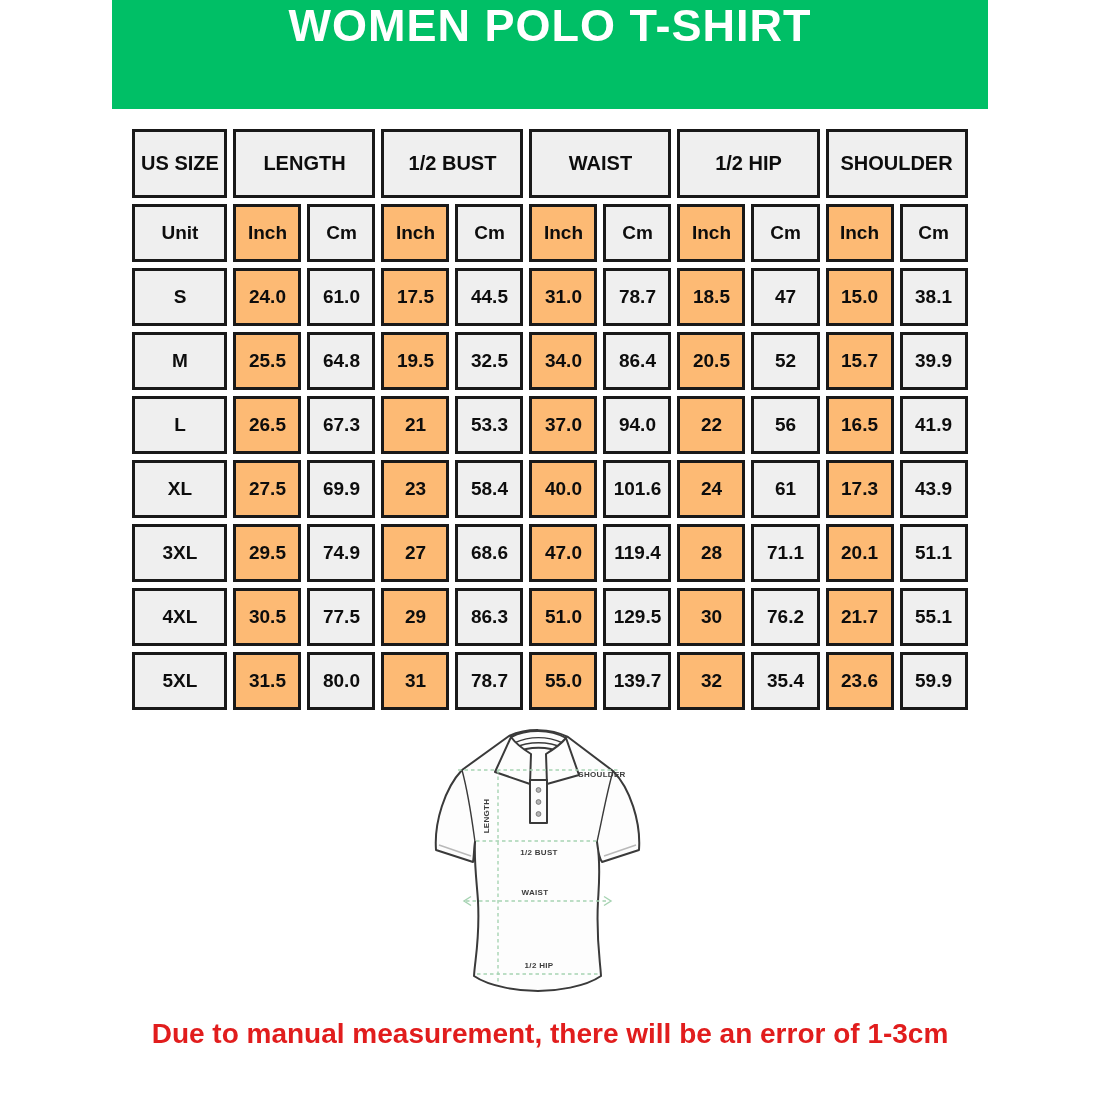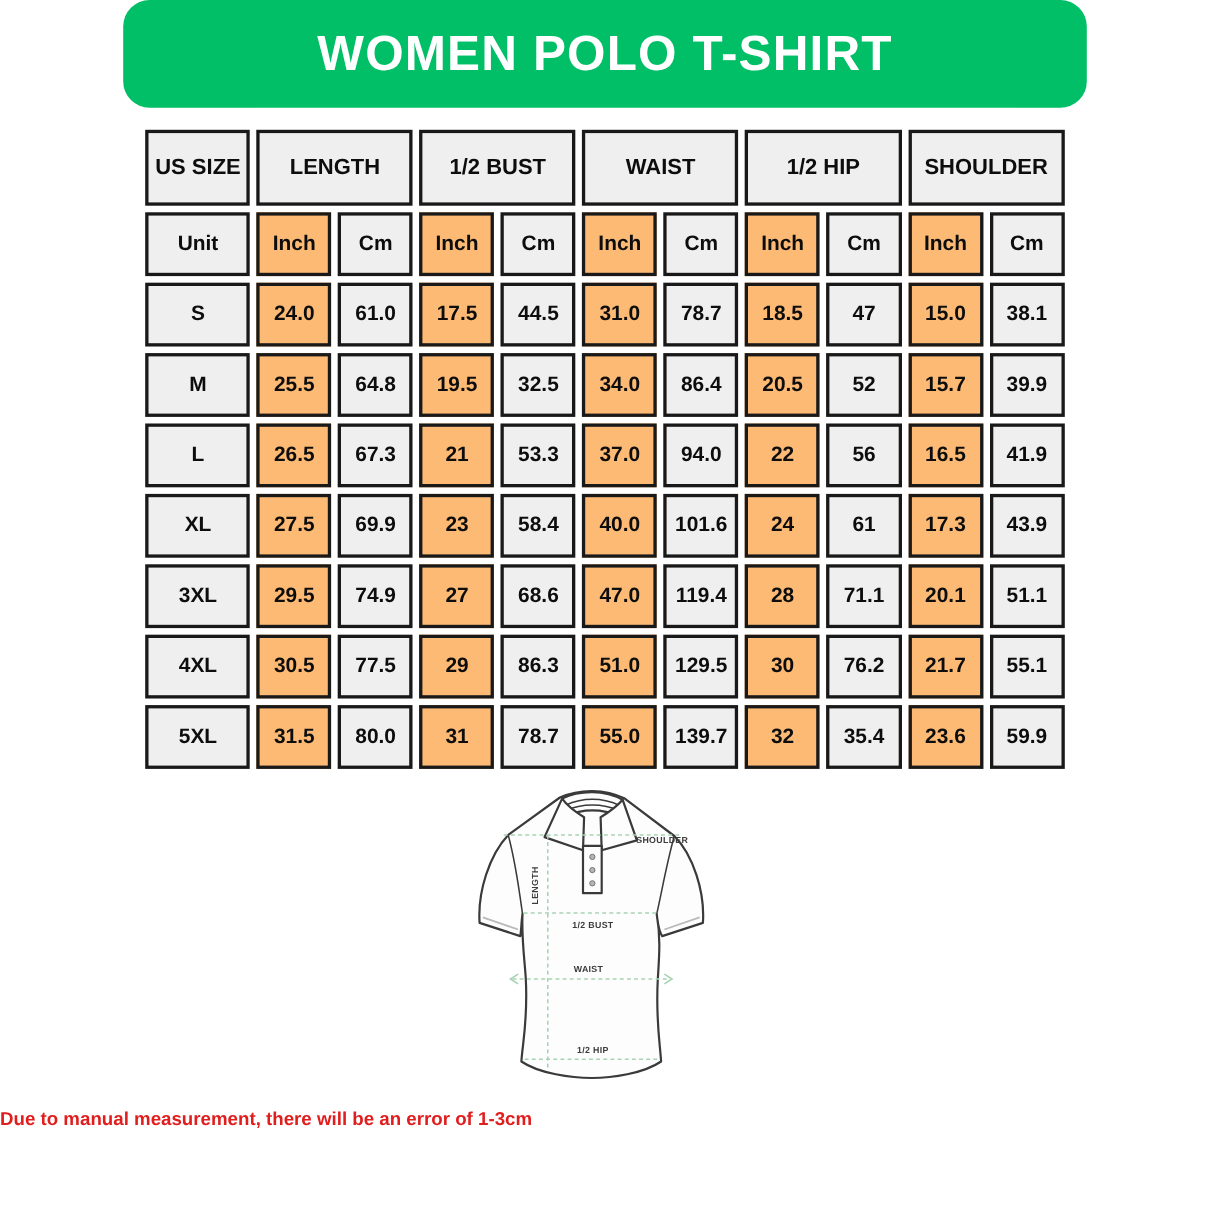--- a/index.html
+++ b/index.html
@@ -8,9 +8,9 @@
     font-family:"Liberation Sans", sans-serif; overflow:hidden;
   }
   .banner {
-    width:876px; height:98px; margin:0 auto;
+    width:876px; height:109px; margin:0 auto;
     background:var(--banner-bg,#00bf66);
-    display:flex; align-items:center; justify-content:center;border-radius:24px;
+    display:flex; justify-content:center;
   }
   .banner h1 {
     margin:0; color:var(--banner-text,#fff);

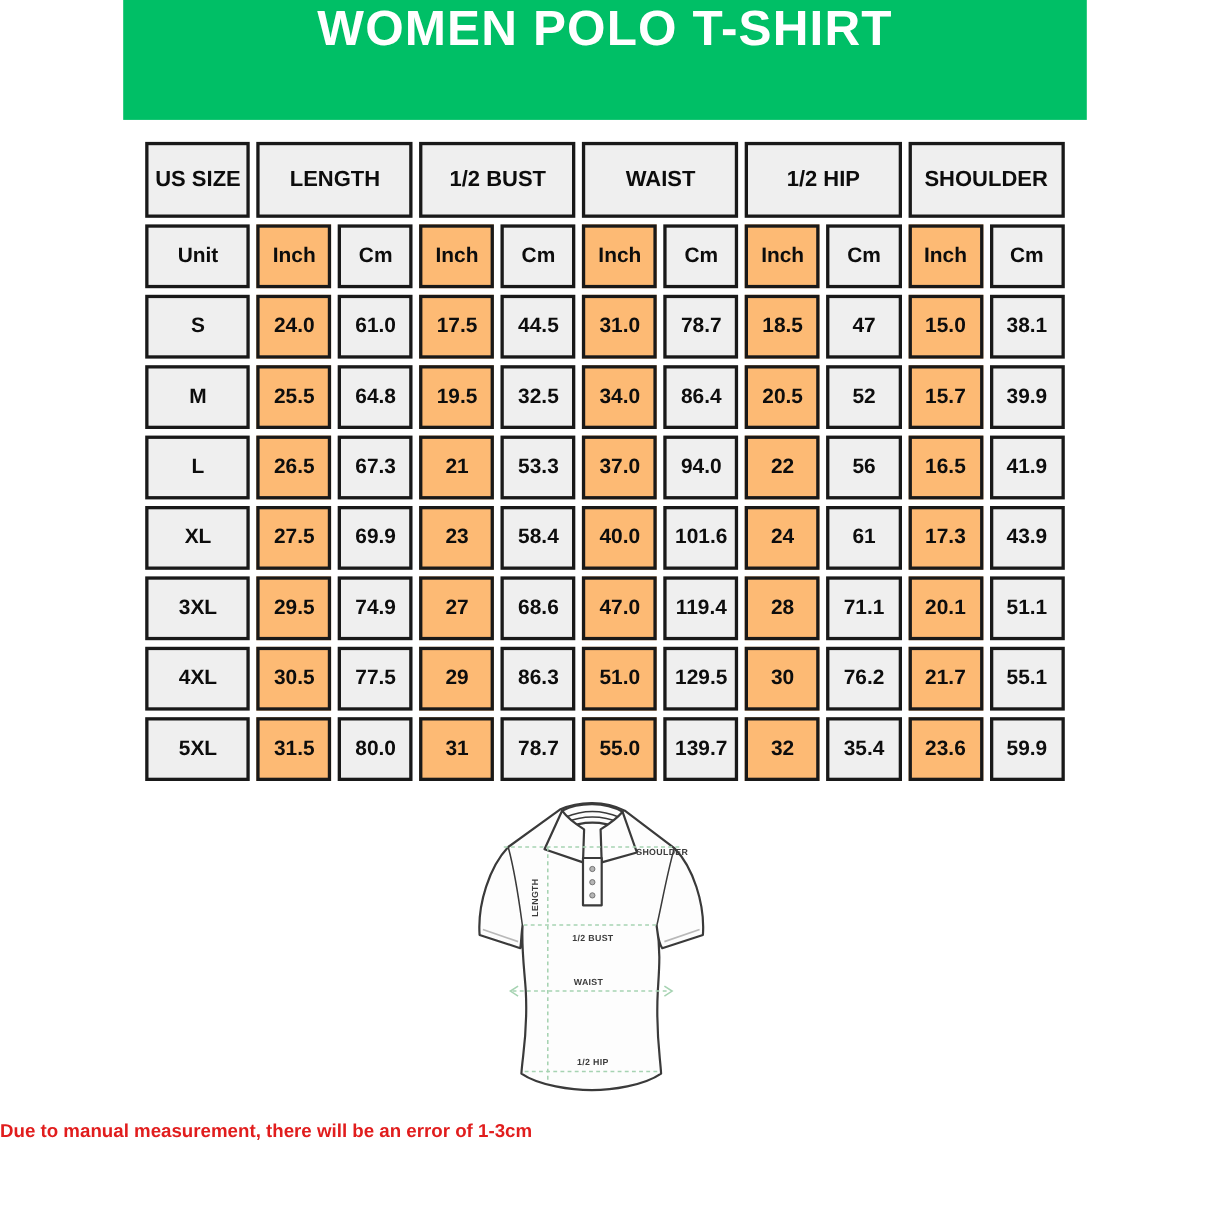--- a/index.html
+++ b/index.html
@@ -32,8 +32,8 @@
   .rh { height:58px; font-size:19px; }
   .diagram-wrap { width:270px; margin:0 auto; }
   .note {
-    margin-top:6px; 
-    color:var(--note-red,#e11d1d); font-size:17px; font-weight:bold;
+    margin-top:6px; text-align:center;
+    color:var(--note-red,#e11d1d); font-size:28px; font-weight:bold;
   }
   .shirt-line { fill:#fdfdfd; stroke:var(--outline,#3a3a3a); stroke-width:2; stroke-linejoin:round; }
   .shirt-thin { fill:none; stroke:var(--outline,#3a3a3a); stroke-width:1.4; }

